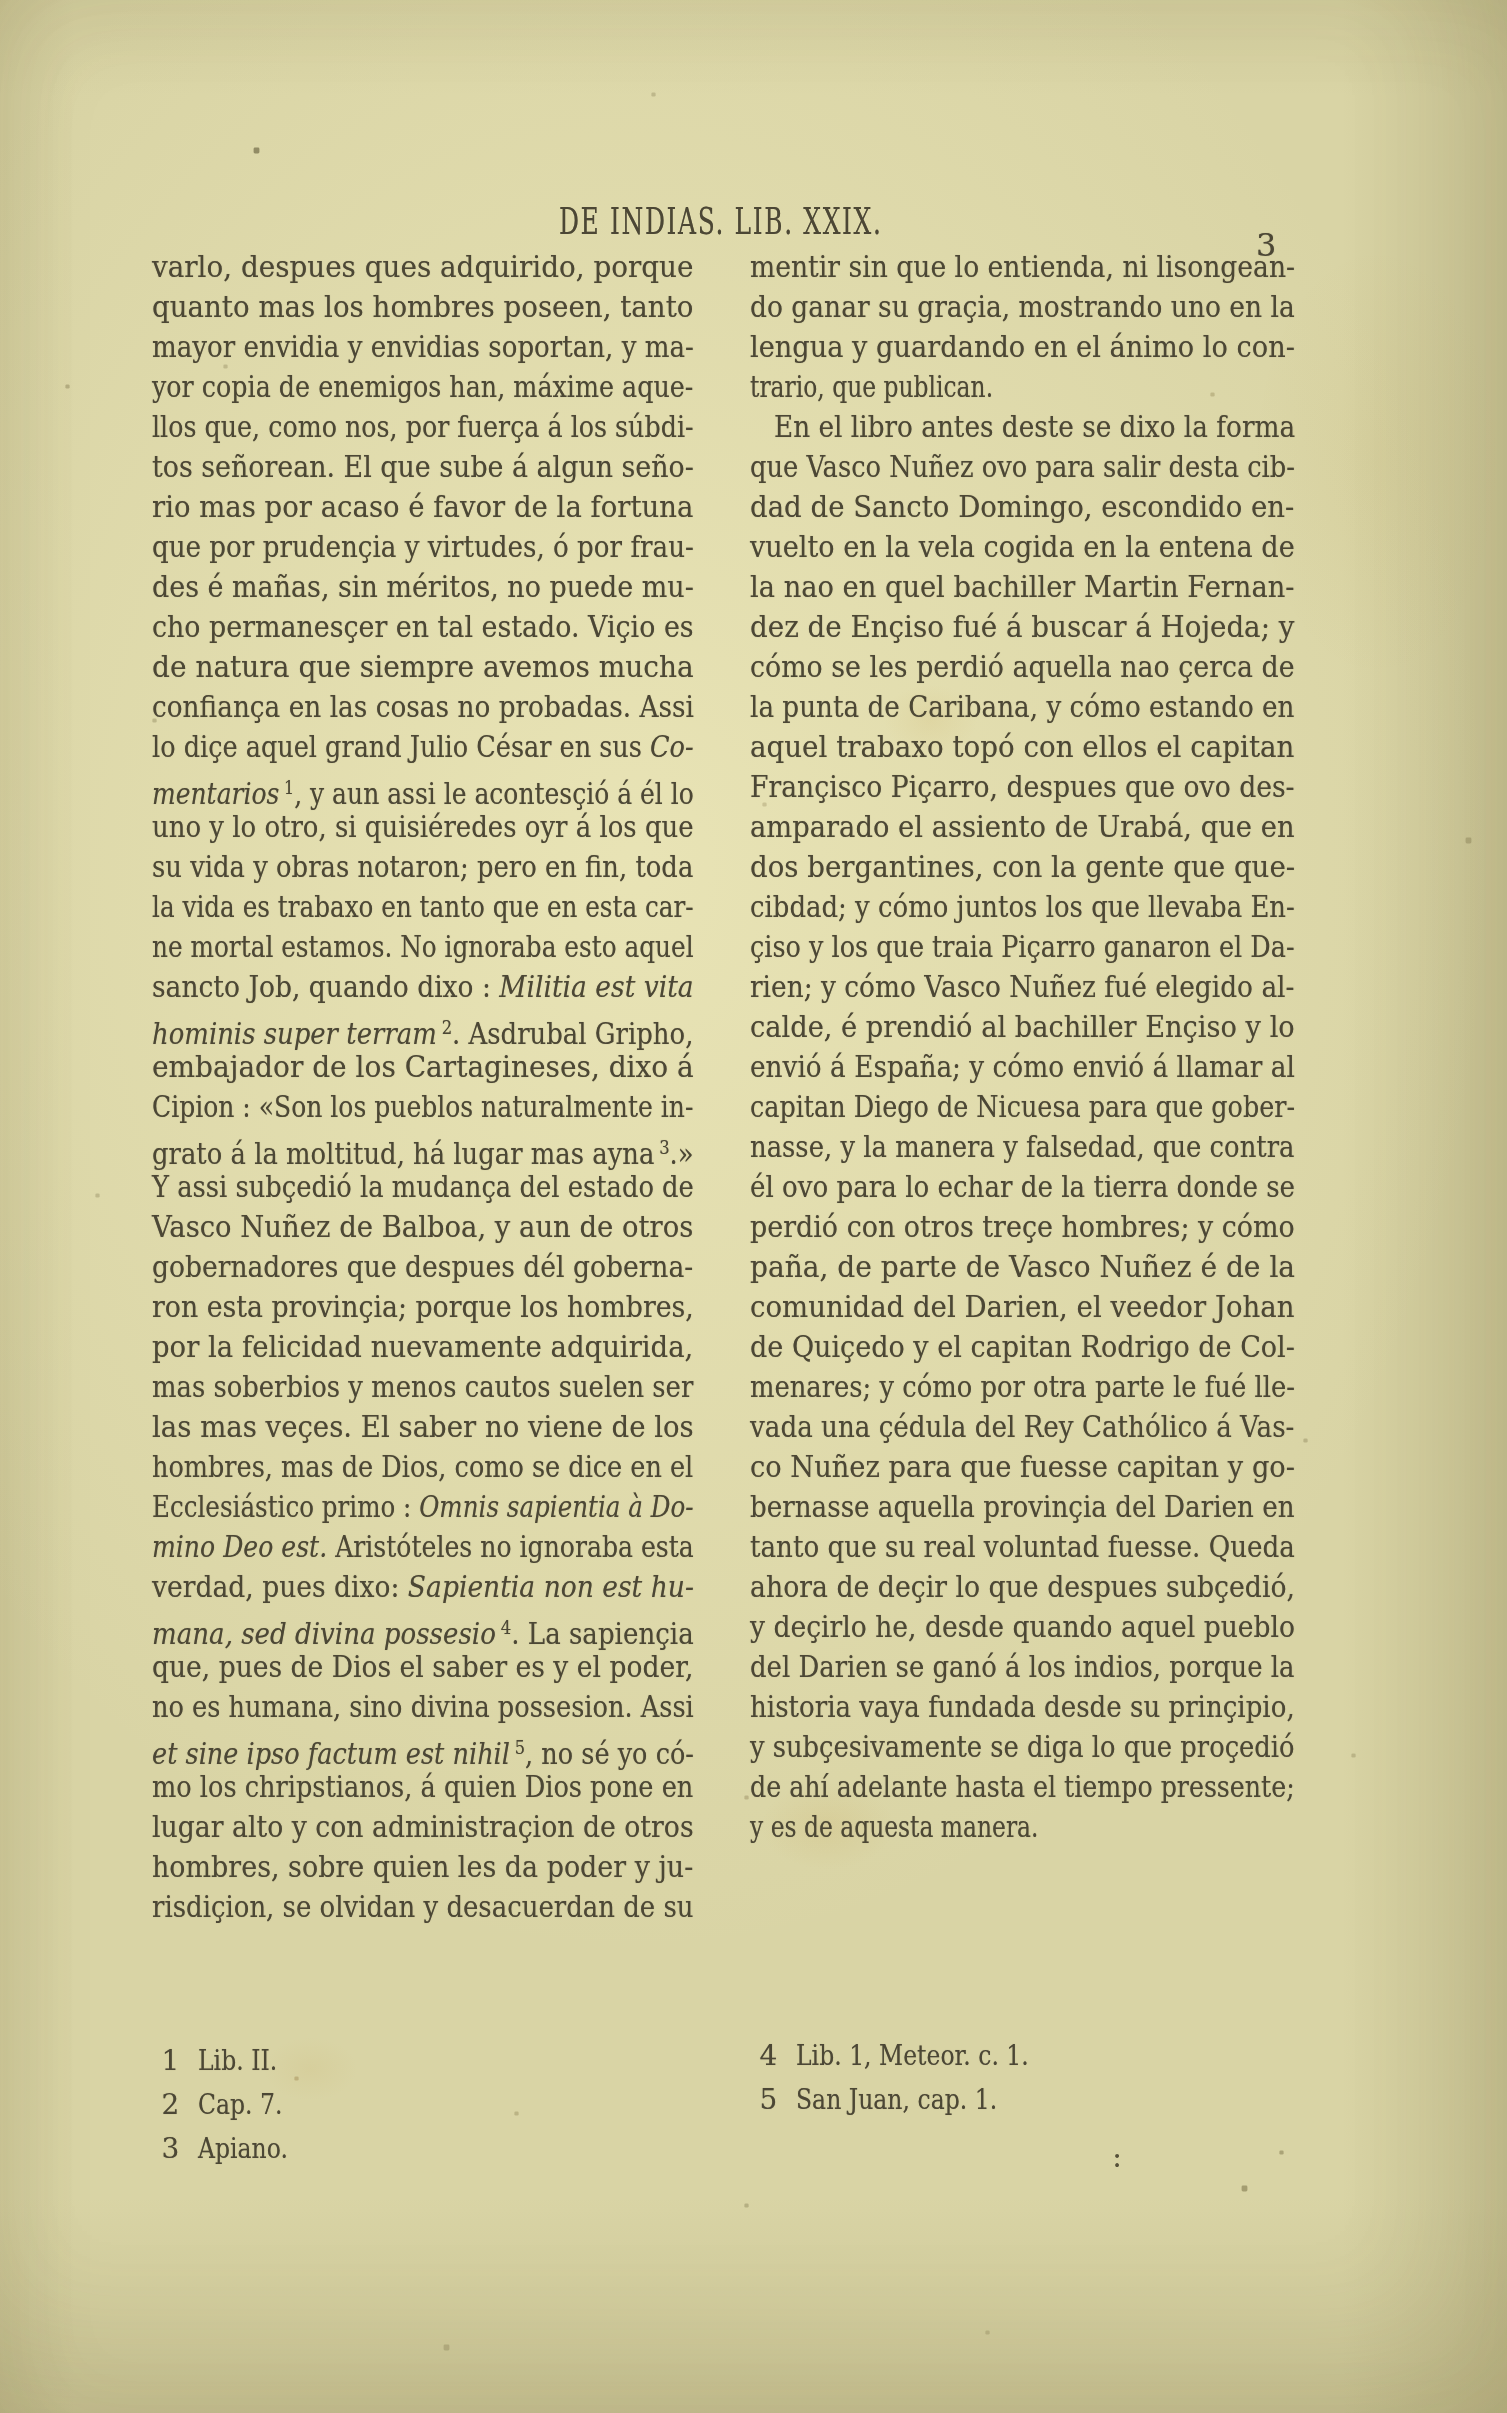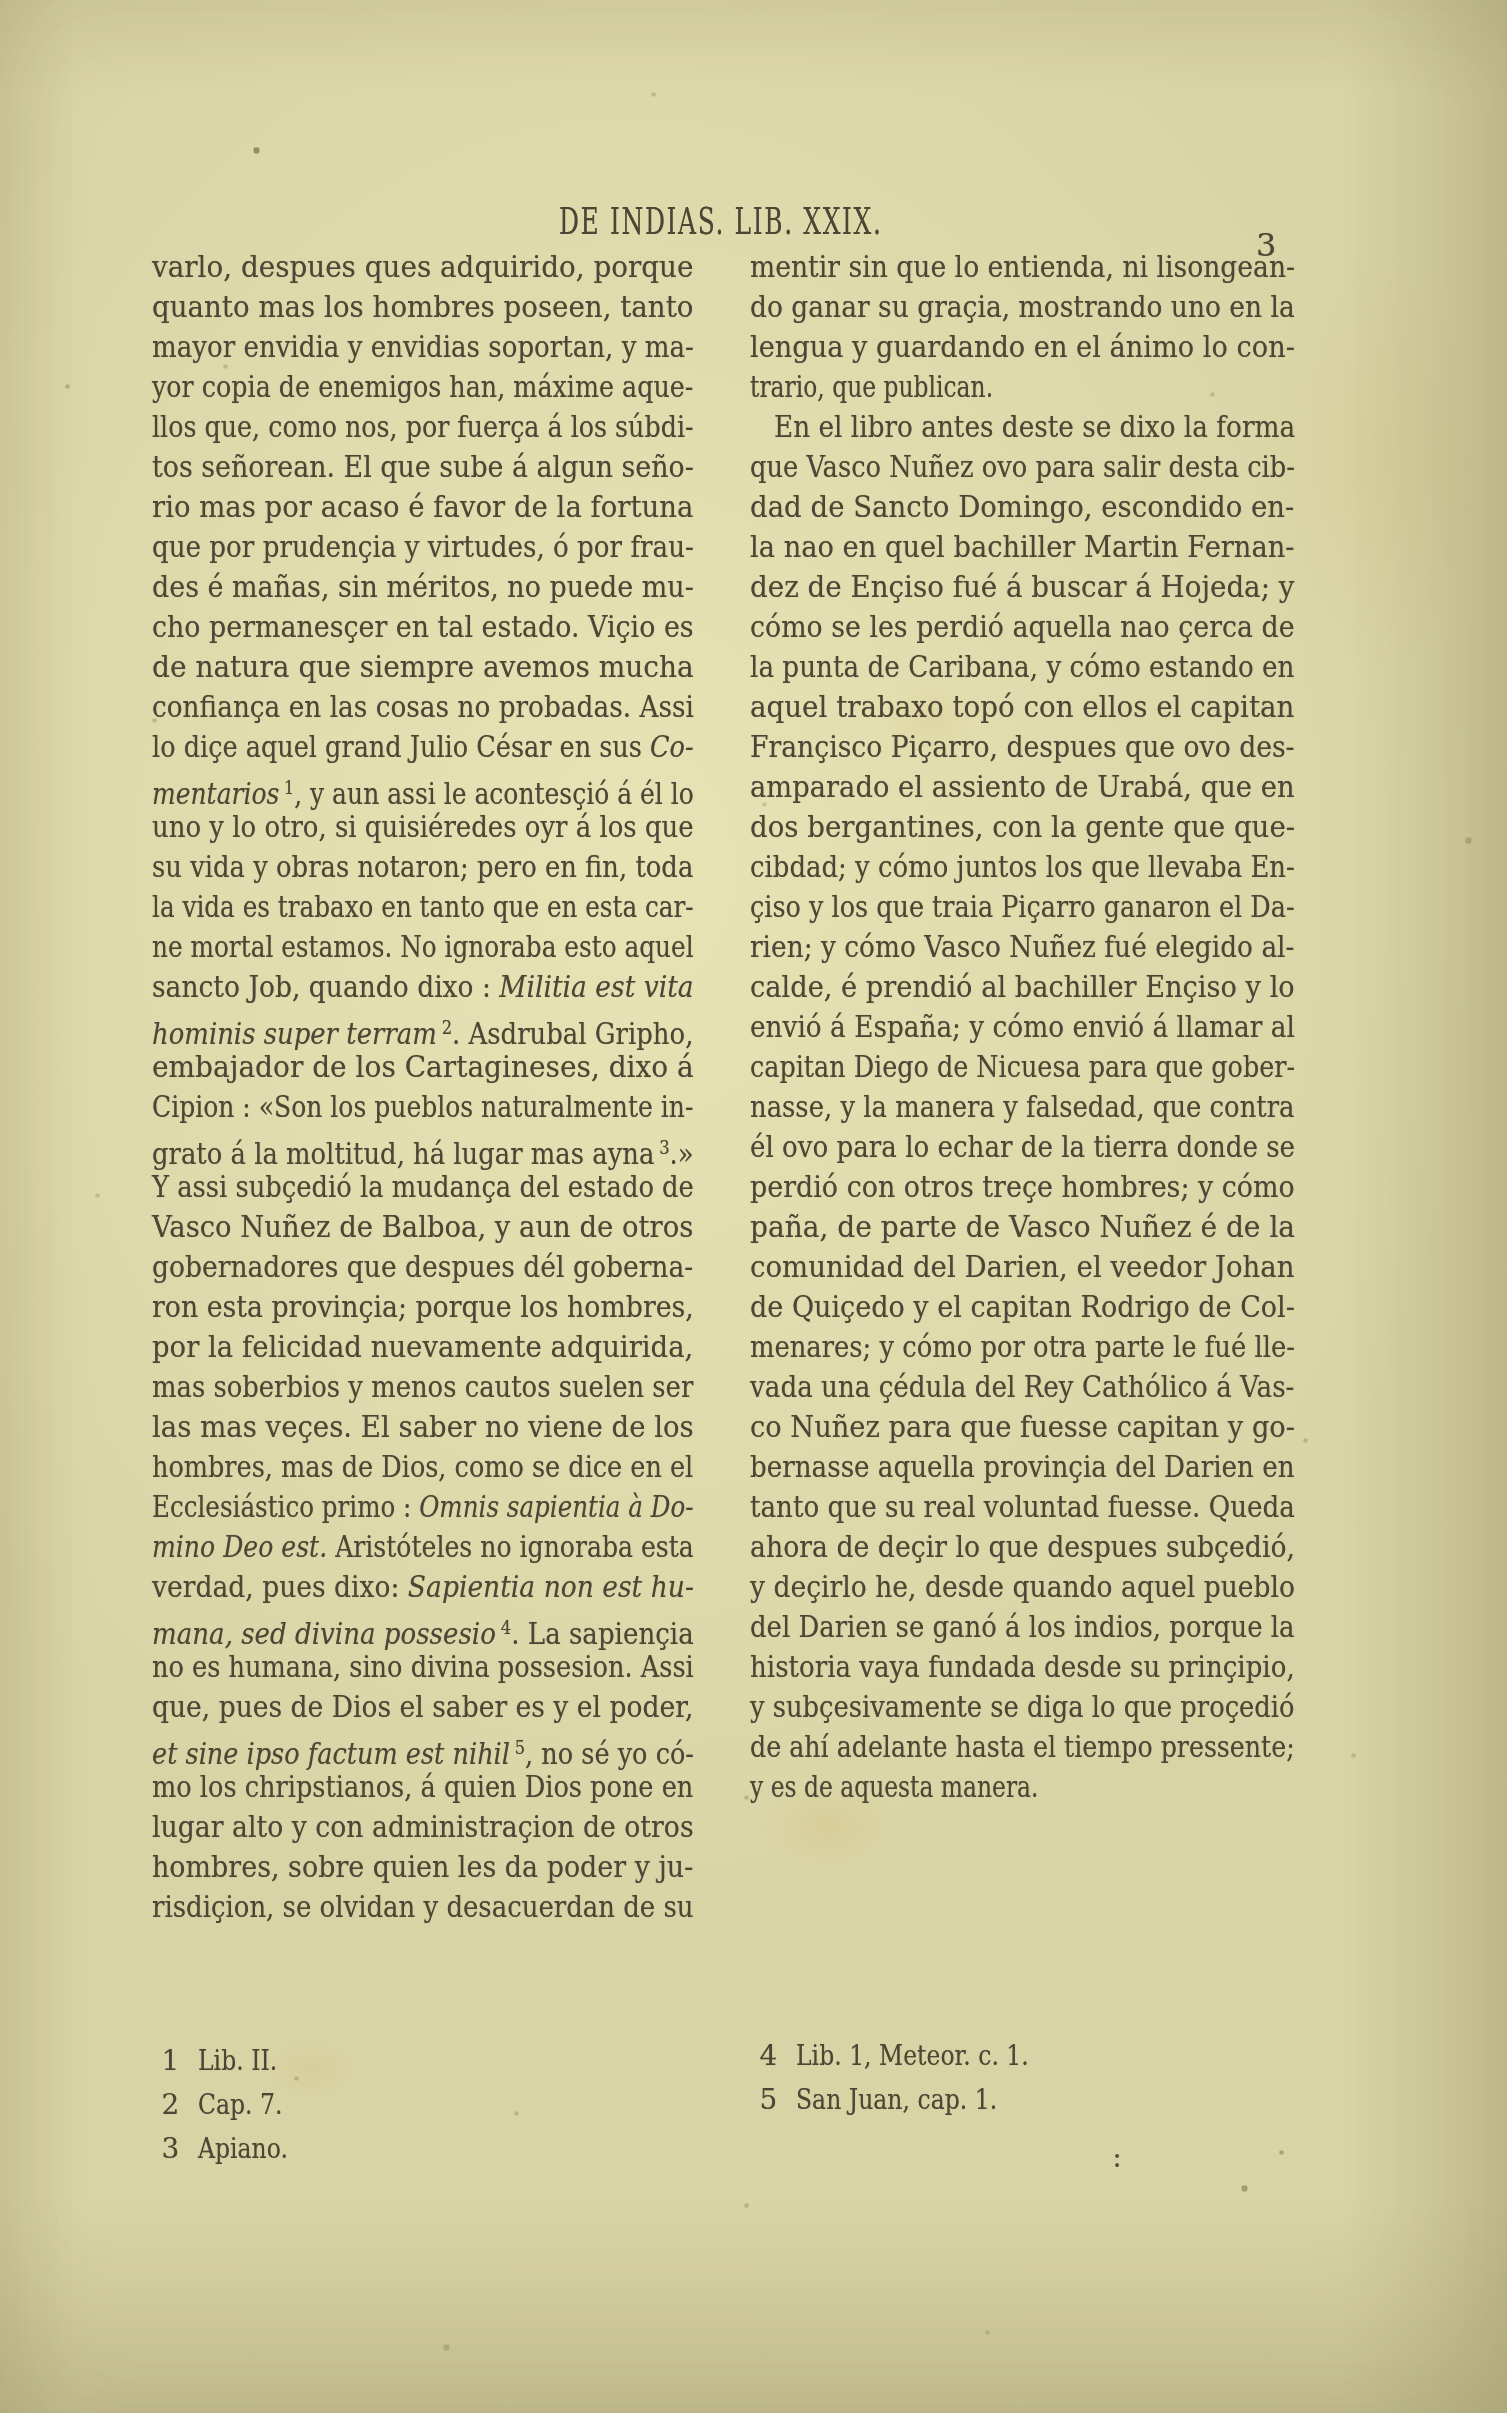--- a/index.html
+++ b/index.html
@@ -155,6 +155,7 @@
       <div class="line ind"><span class="fit" style="transform: scaleX(0.8765);"><span>En el libro antes deste se dixo la forma</span></span></div>
       <div class="line"><span class="fit" style="transform: scaleX(0.8571);"><span>que Vasco Nuñez ovo para salir desta cib-</span></span></div>
       <div class="line"><span class="fit" style="transform: scaleX(0.9188);"><span>dad de Sancto Domingo, escondido en-</span></span></div>
+      <div class="line"><span class="fit" style="transform: scaleX(0.9031);"><span>vuelto en la vela cogida en la entena de</span></span></div>
       <div class="line"><span class="fit" style="transform: scaleX(0.9091);"><span>la nao en quel bachiller Martin Fernan-</span></span></div>
       <div class="line"><span class="fit" style="transform: scaleX(0.9237);"><span>dez de Ençiso fué á buscar á Hojeda; y</span></span></div>
       <div class="line"><span class="fit" style="transform: scaleX(0.8938);"><span>cómo se les perdió aquella nao çerca de</span></span></div>

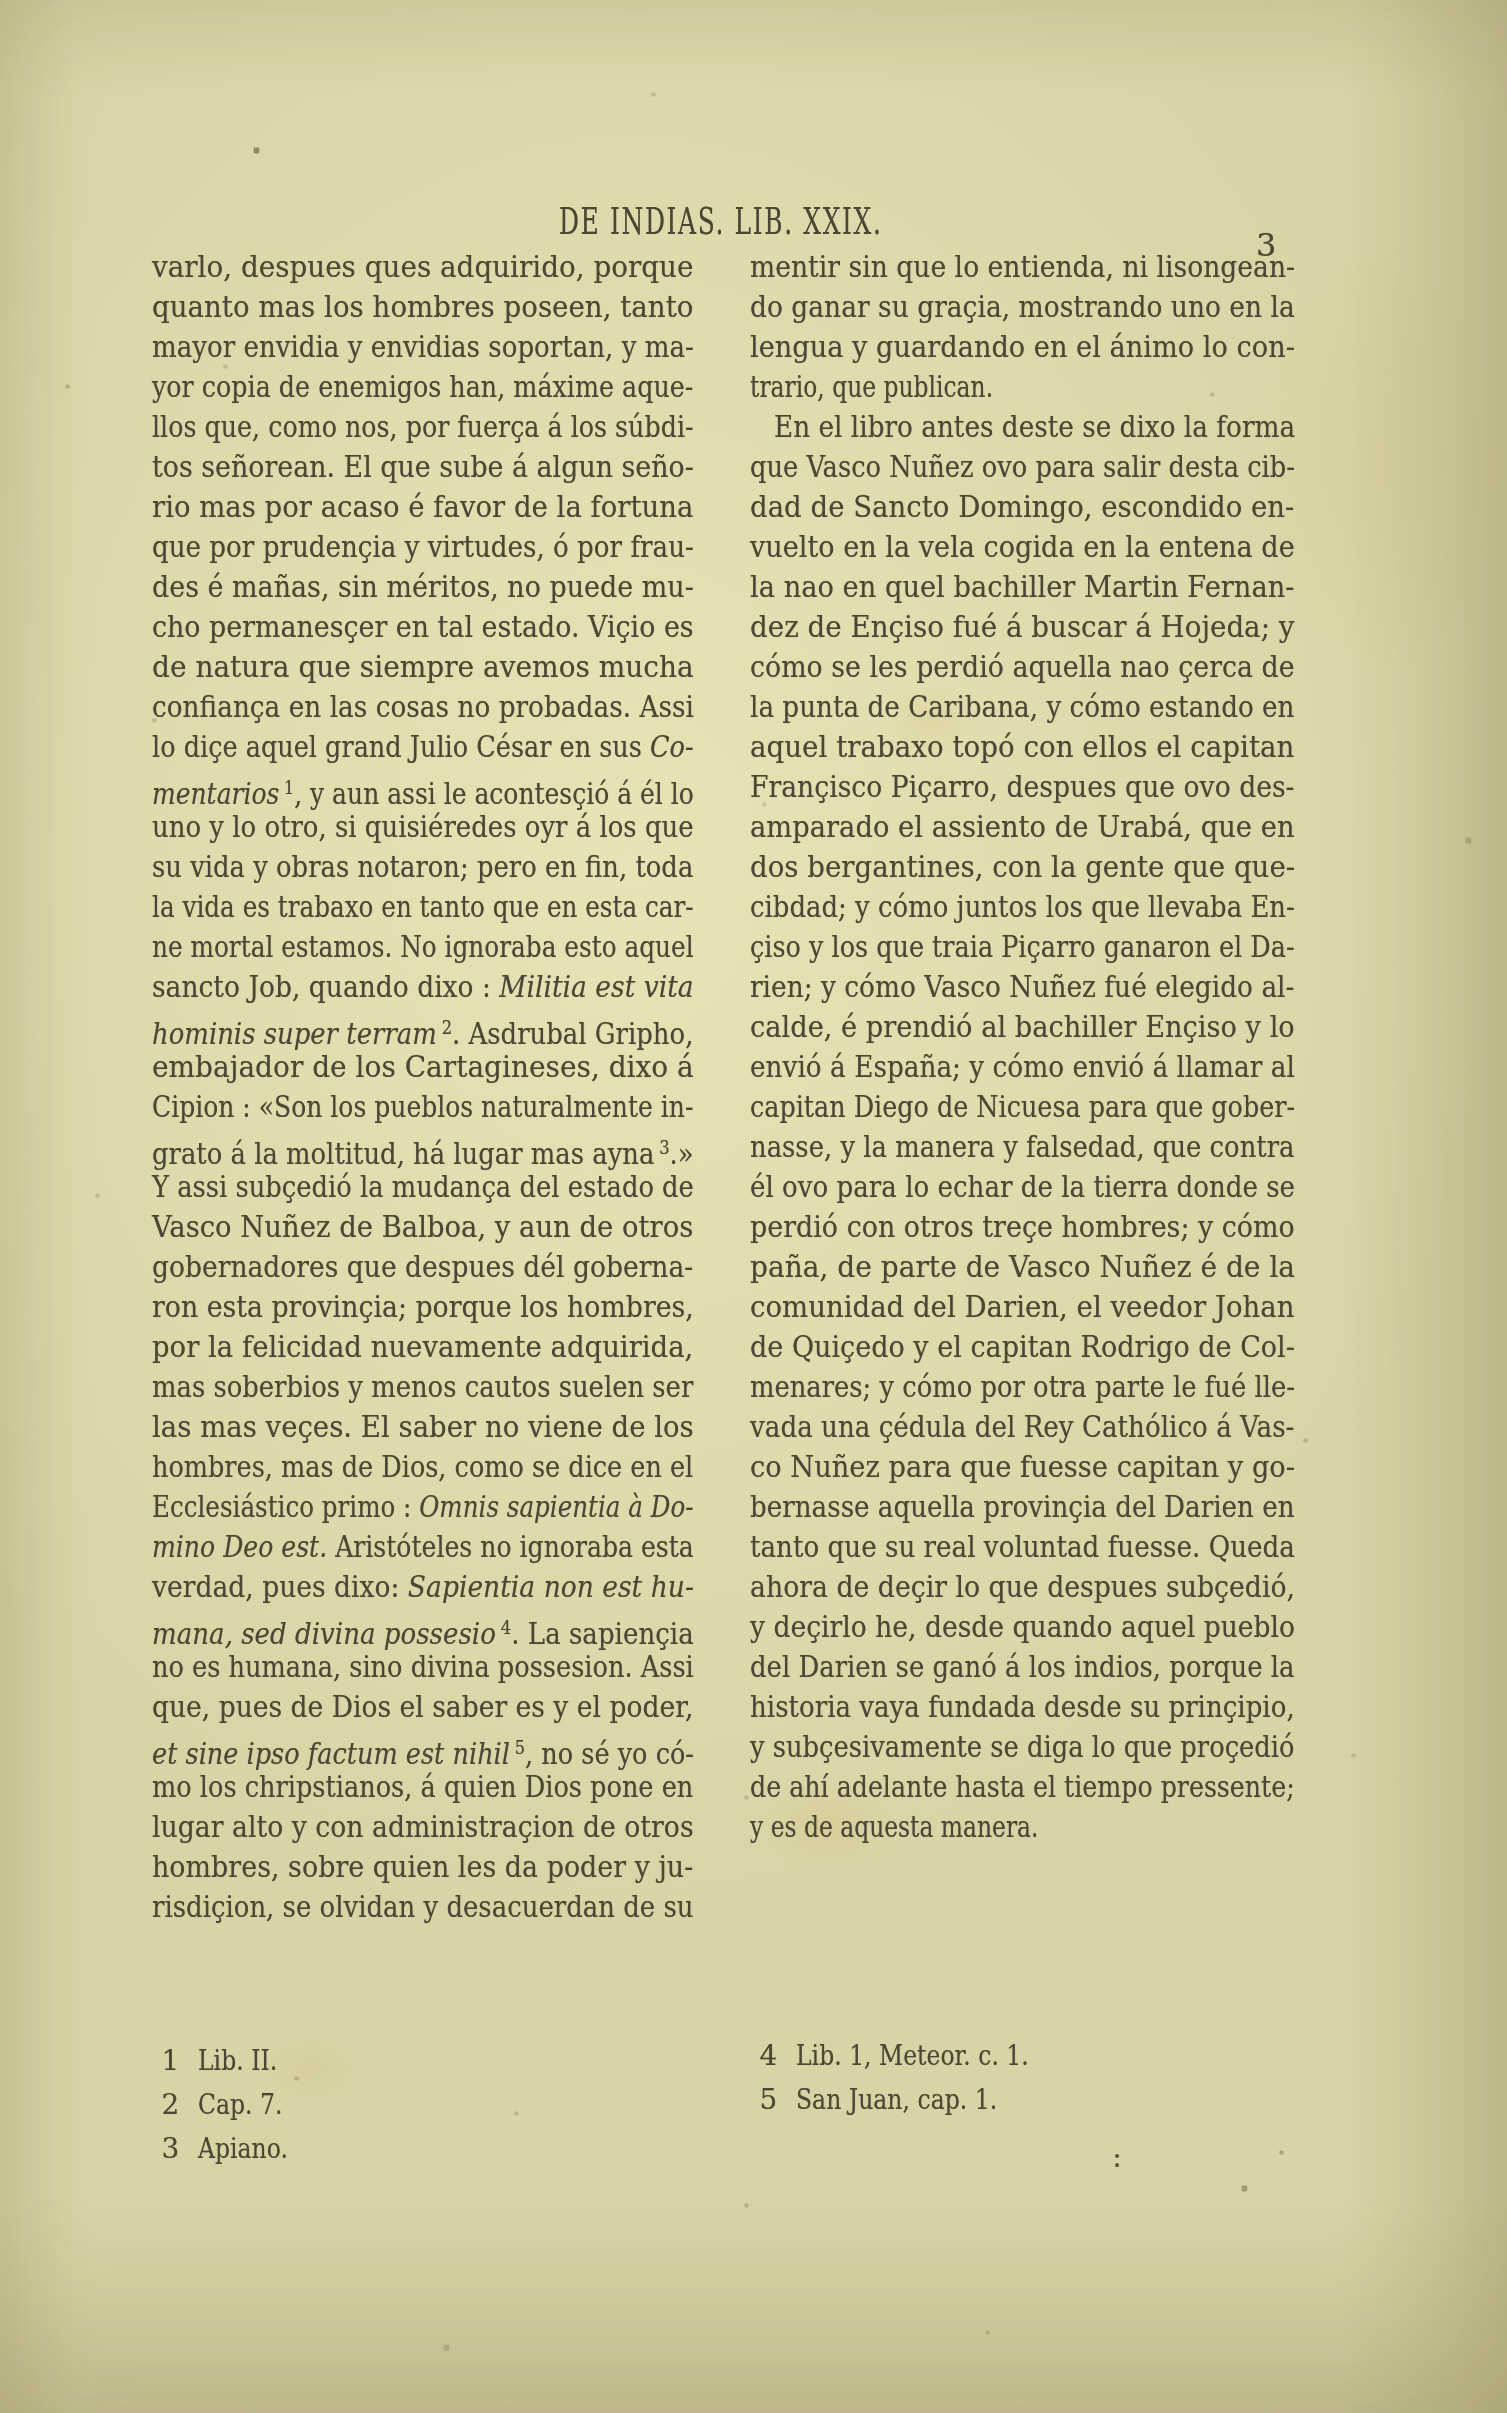--- a/index.html
+++ b/index.html
@@ -139,8 +139,8 @@
       <div class="line"><span class="fit" style="transform: scaleX(0.8376);"><span class="it">mino Deo est.</span><span> Aristóteles no ignoraba esta</span></span></div>
       <div class="line"><span class="fit" style="transform: scaleX(0.8852);"><span>verdad, pues dixo: </span><span class="it">Sapientia non est hu-</span></span></div>
       <div class="line"><span class="fit" style="transform: scaleX(0.8695);"><span class="it">mana, sed divina possesio</span><span class="sup">4</span><span>. La sapiençia</span></span></div>
+      <div class="line"><span class="fit" style="transform: scaleX(0.8852);"><span>que, pues de Dios el saber es y el poder,</span></span></div>
       <div class="line"><span class="fit" style="transform: scaleX(0.8543);"><span>no es humana, sino divina possesion. Assi</span></span></div>
-      <div class="line"><span class="fit" style="transform: scaleX(0.8852);"><span>que, pues de Dios el saber es y el poder,</span></span></div>
       <div class="line"><span class="fit" style="transform: scaleX(0.8522);"><span class="it">et sine ipso factum est nihil</span><span class="sup">5</span><span>, no sé yo có-</span></span></div>
       <div class="line"><span class="fit" style="transform: scaleX(0.8532);"><span>mo los chripstianos, á quien Dios pone en</span></span></div>
       <div class="line"><span class="fit" style="transform: scaleX(0.8898);"><span>lugar alto y con administraçion de otros</span></span></div>

